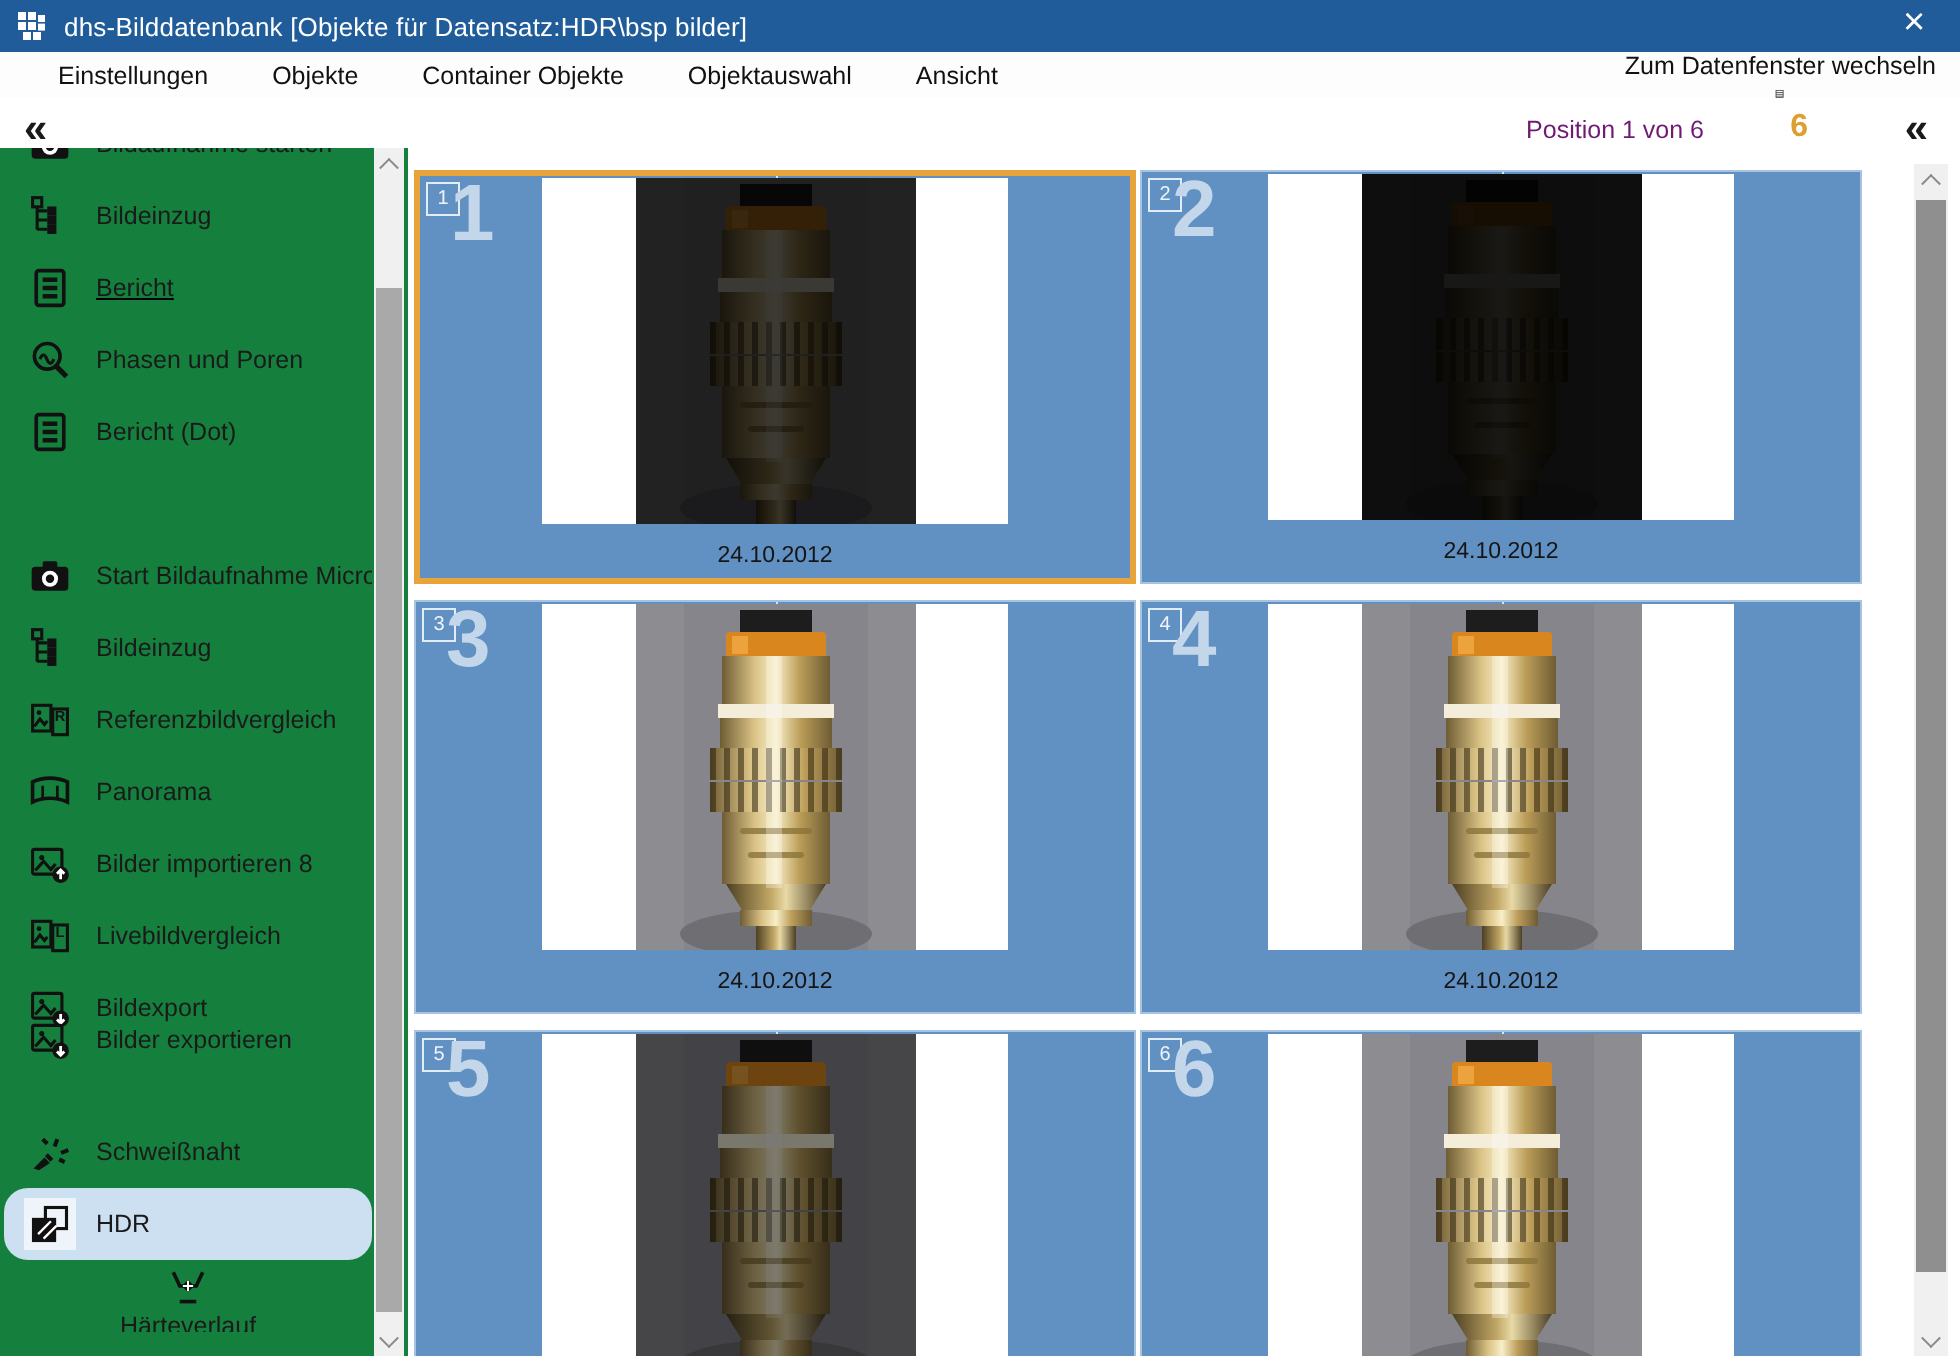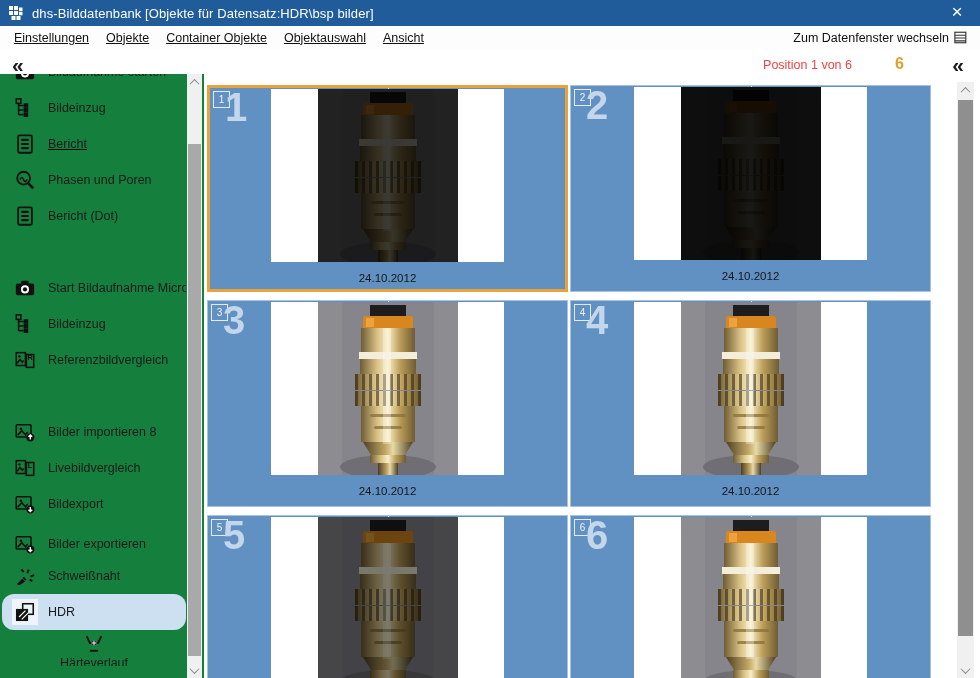--- a/index.html
+++ b/index.html
@@ -18,7 +18,7 @@
   
   .menubar { position:absolute; left:0; top:26px; width:100%; height:23px; background:#fdfdfd;
     display:flex; align-items:center; font-size:12.5px; color:#111; }
-  .menu-item { padding:2px 7px; margin-left:3px; cursor:default;text-decoration:underline; }
+  .menu-item { padding:2px 7px; margin-left:18px; cursor:default; }
   .menu-right { position:absolute; right:12px; top:0; height:23px; display:flex; align-items:center;
     gap:5px; font-size:12.5px; color:#111; cursor:pointer; }
   .sheet-icon { width:14px; height:13px; display:inline-block; }

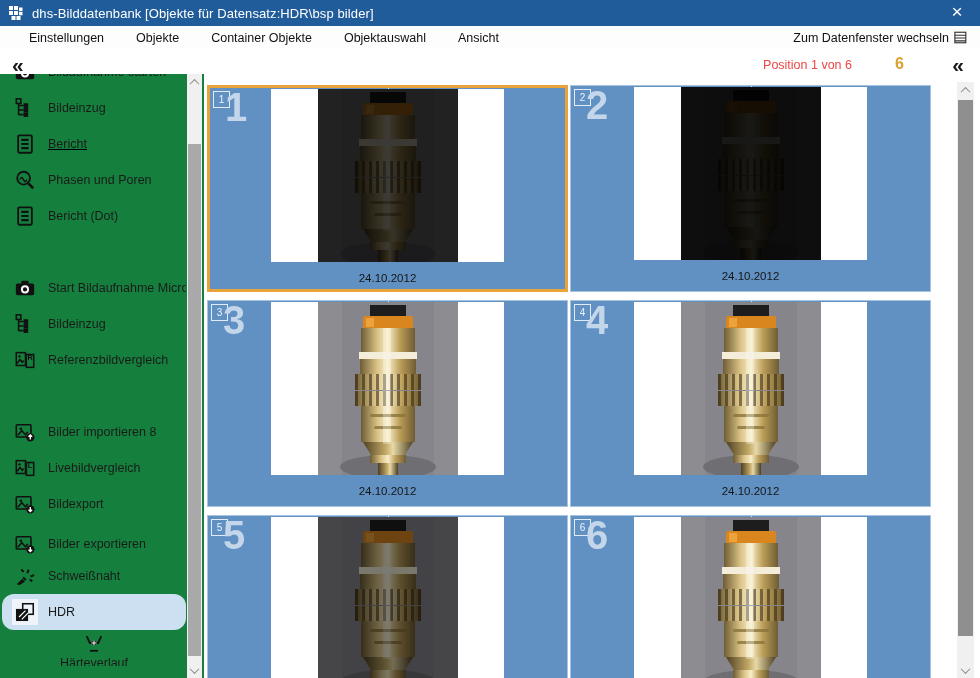--- a/index.html
+++ b/index.html
@@ -20,7 +20,7 @@
     display:flex; align-items:center; font-size:12.5px; color:#111; }
   .menu-item { padding:2px 7px; margin-left:18px; cursor:default; }
   .menu-right { position:absolute; right:12px; top:0; height:23px; display:flex; align-items:center;
-    gap:5px; font-size:12.5px; color:#111; cursor:pointer; }
+    gap:5px; font-size:12.5px; color:#111; cursor:pointer;flex-direction:column; }
   .sheet-icon { width:14px; height:13px; display:inline-block; }
 
   

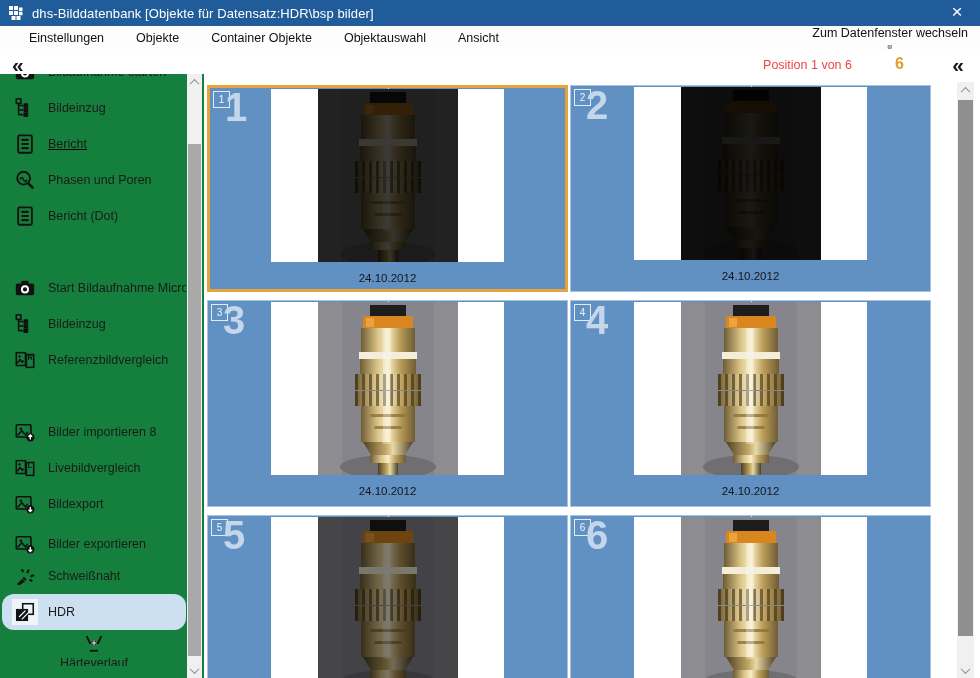--- a/index.html
+++ b/index.html
@@ -28,7 +28,7 @@
   .collapse { position:absolute; top:3px; font-size:21px; font-weight:700; color:#1a1a1a; cursor:pointer; line-height:26px;}
   .collapse.left { left:12px; }
   .collapse.right { right:16px; }
-  .position-text { position:absolute; right:128px; top:9px; font-size:12.5px; color:#ef4444; }
+  .position-text { position:absolute; right:128px; top:9px; font-size:12.5px; color:#701a75; }
   .count-badge { position:absolute; right:76px; top:6px; font-size:16px; font-weight:700; color:#dd9f2e; }
 
   

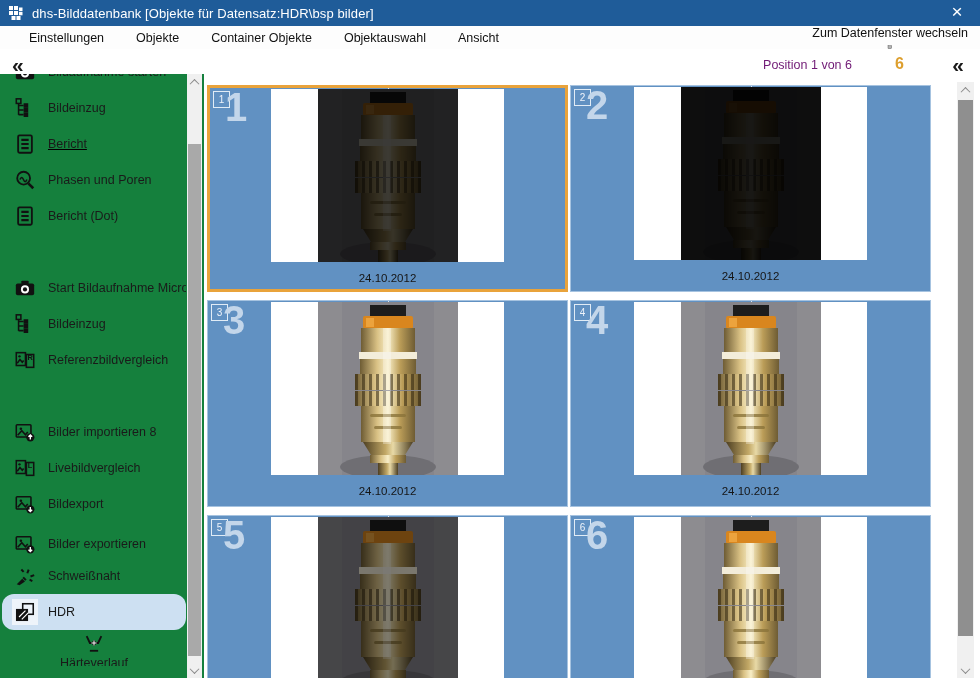--- a/index.html
+++ b/index.html
@@ -235,6 +235,15 @@
             </svg>
           </span>
     <span class="side-label">Referenzbildvergleich</span>
+  </div>
+        <div class="side-item" style="top: 304px;">
+    <span class="side-icon">
+            <svg viewBox="0 0 24 24" fill="none" stroke="#111" stroke-width="2">
+              <path d="M2.5 6.5c3.2-1.6 6.3-2.1 9.5-2.1s6.3.5 9.5 2.1v11c-3.2-1.6-6.3-2.1-9.5-2.1s-6.3.5-9.5 2.1z"></path>
+              <path d="M8 8.6v6.8M16 8.6v6.8" stroke-width="1.5"></path>
+            </svg>
+          </span>
+    <span class="side-label">Panorama</span>
   </div>
         <div class="side-item" style="top: 340px;">
     <span class="side-icon">

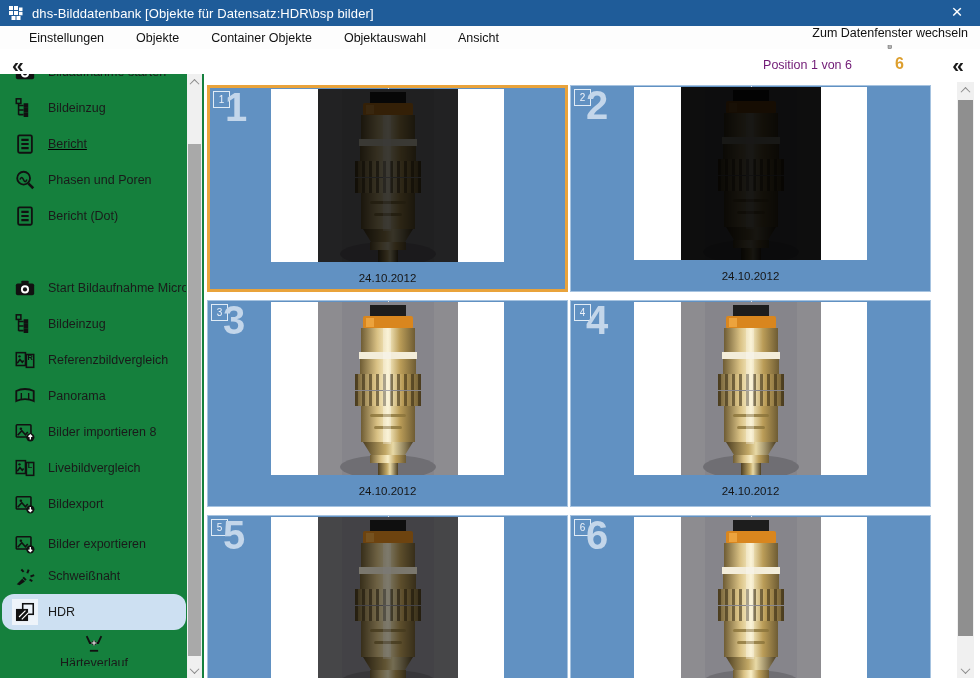--- a/index.html
+++ b/index.html
@@ -281,7 +281,7 @@
           </span>
     <span class="side-label">Bildexport</span>
   </div>
-        <div class="side-item" style="top: 452px;">
+        <div class="side-item" style="top: 428px;">
     <span class="side-icon">
             <svg viewBox="0 0 24 24" fill="none" stroke="#111" stroke-width="1.7">
               <rect x="2.5" y="4" width="16" height="13.5" rx="1"></rect>

